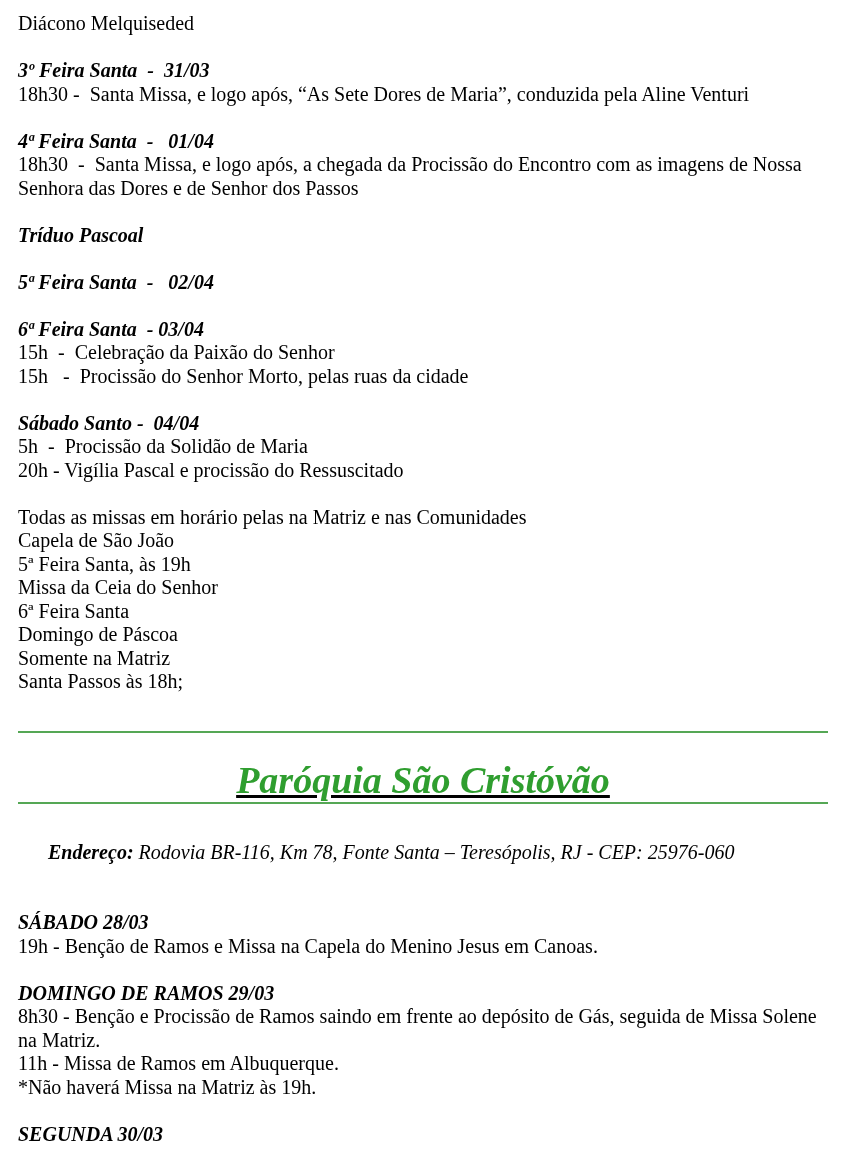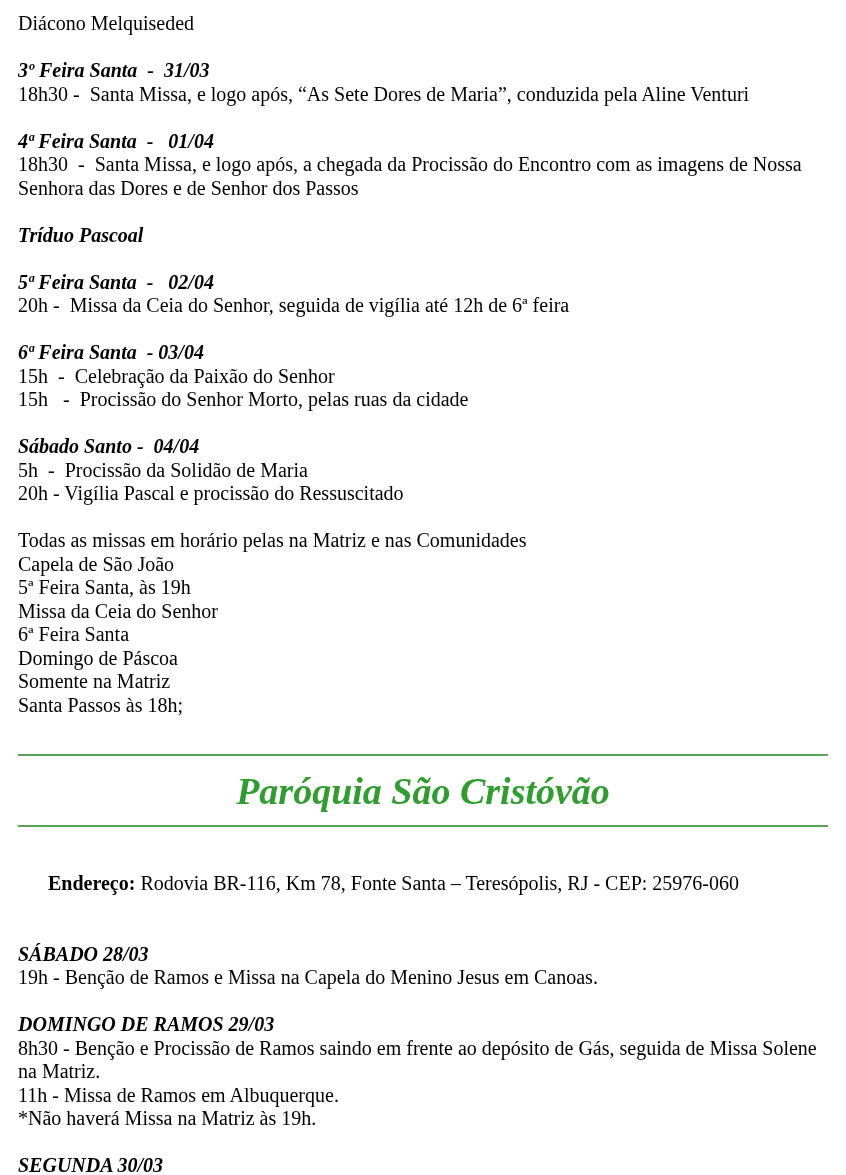--- a/index.html
+++ b/index.html
@@ -69,7 +69,6 @@
         <div class="line heading">Tríduo Pascoal</div>
         <div class="blank"></div>
         <div class="line heading">5ª Feira Santa  -   02/04</div>
-        <div class="line">20h -  Missa da Ceia do Senhor, seguida de vigília até 12h de 6ª feira</div>
         <div class="blank"></div>
         <div class="line heading">6ª Feira Santa  - 03/04</div>
         <div class="line">15h  -  Celebração da Paixão do Senhor</div>

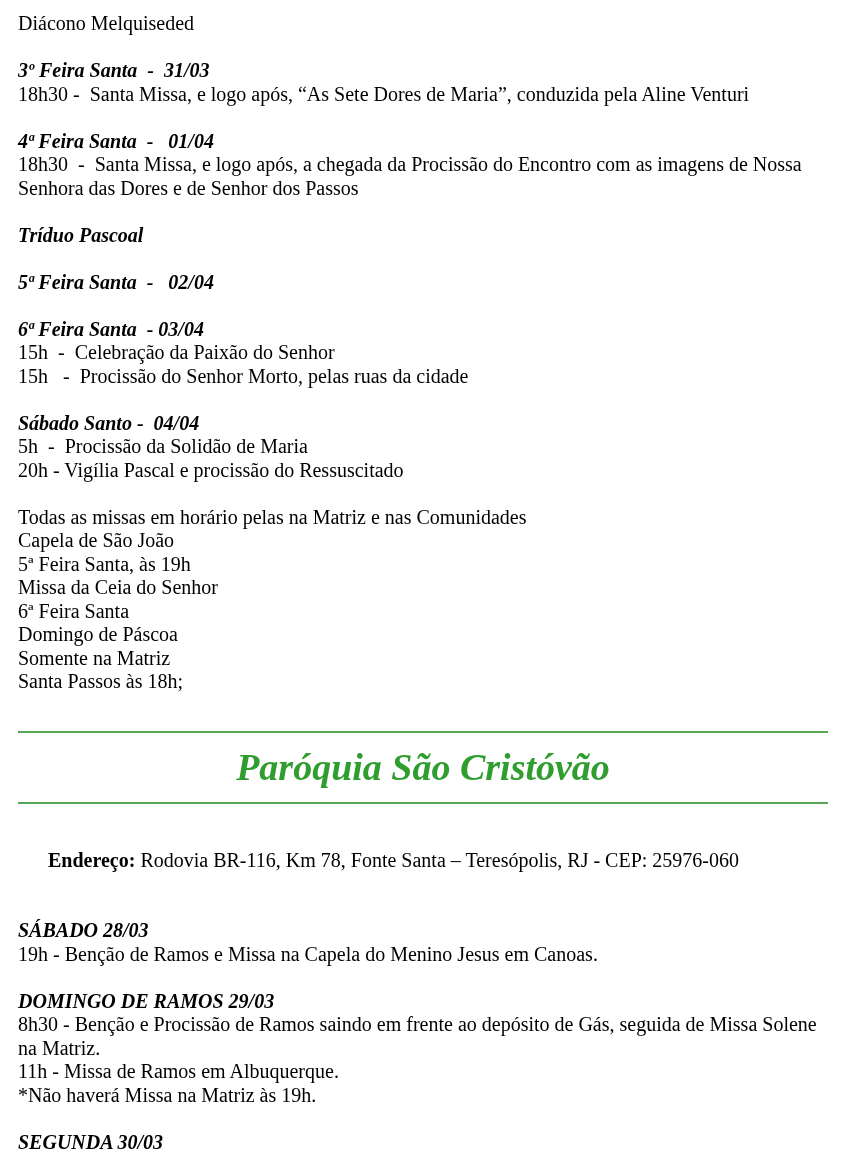--- a/index.html
+++ b/index.html
@@ -34,8 +34,9 @@
     border-bottom:2px solid var(--green-line,#55a755);
     height:69px;
     display:flex;
-    align-items:center;
+    align-items:flex-end;
     justify-content:center;
+    text-decoration:underline;
   }
   .parish-title{
     font-size:38px;

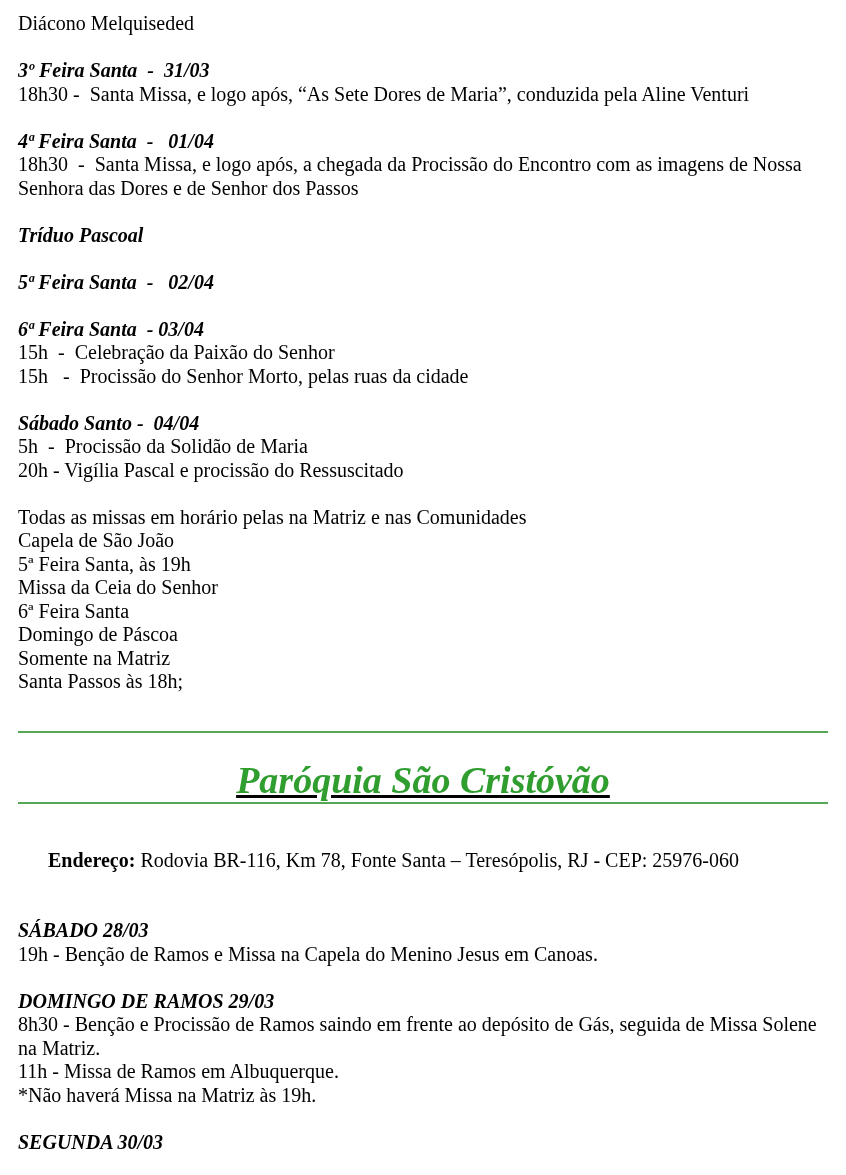--- a/index.html
+++ b/index.html
@@ -46,8 +46,9 @@
     white-space:pre-wrap;
   }
   .address{
-    padding-top:20px;
+    padding-top:12px;
     line-height:24px;
+    font-style:italic;
   }
   .address b{font-weight:bold;}
 </style>

